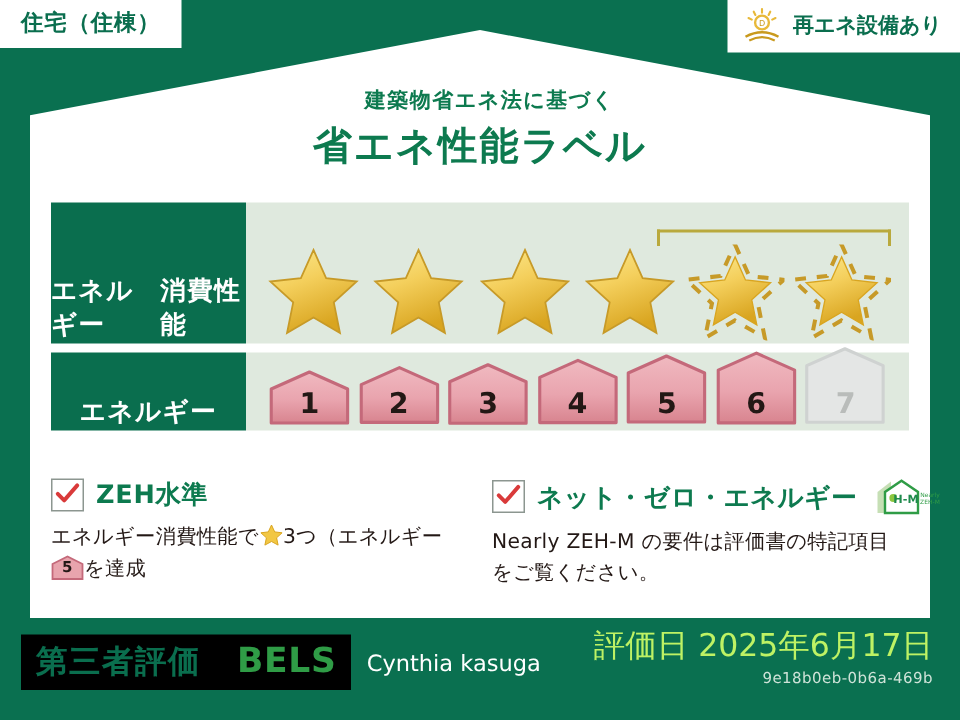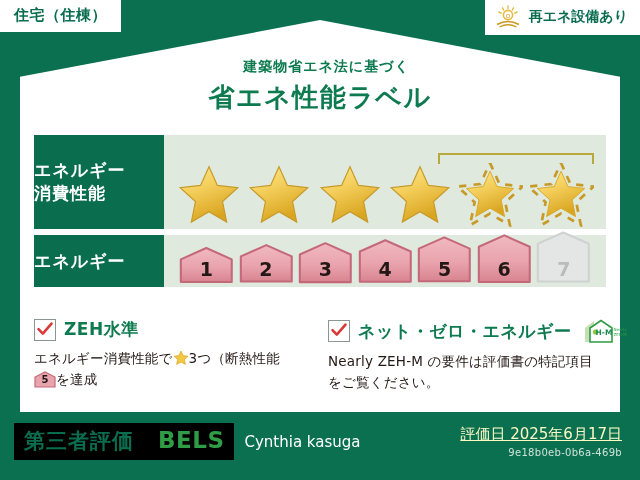--- a/index.html
+++ b/index.html
@@ -49,7 +49,7 @@
   .perf-row + .perf-row{margin-top:6px;}
   .row-label{
     width:130px;flex:0 0 130px;background:#0a6e4e;color:#fff;
-    display:flex;flex-direction:column;align-items:flex-start;justify-content:center;
+    display:flex;flex-direction:row;align-items:flex-end;justify-content:center;
     font-size:17px;font-weight:bold;line-height:1.35;letter-spacing:1px;
   }
   .row-label.energy{height:94px;}

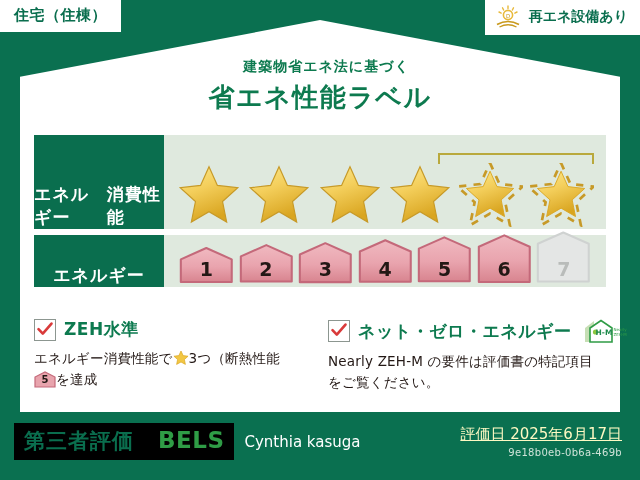--- a/index.html
+++ b/index.html
@@ -335,7 +335,7 @@
       <div class="check-text">
         <span>エネルギー消費性能で</span><svg class="inline-star" viewBox="0 0 24 24">
             <path d="M12 1.5 L15.2 8.4 L22.6 9.3 L17.1 14.3 L18.6 21.6 L12 18 L5.4 21.6 L6.9 14.3 L1.4 9.3 L8.8 8.4 Z" fill="#f2c744" stroke="#d9a520" stroke-width="1"></path>
-          </svg><span>3つ（断熱性能</span><br>
+          </svg><span>3つ（エネルギー</span><br>
         <span class="inline-house"><svg viewBox="0 0 22 17" width="22" height="17">
               <path d="M1 16 L1 6 L11 1 L21 6 L21 16 Z" fill="#e8a4ad" stroke="#c4697a" stroke-width="1.2"></path>
             </svg><span class="n">5</span></span><span>を達成</span>

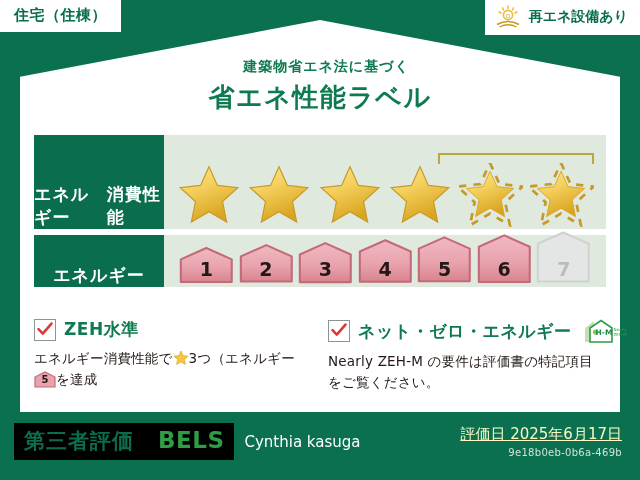--- a/index.html
+++ b/index.html
@@ -109,7 +109,7 @@
   .bels-en{color:#2f9c46;font-size:23px;font-weight:bold;letter-spacing:.5px;}
   .owner{color:#ffffff;font-size:15px;}
   .eval{position:absolute;right:18px;bottom:22px;text-align:right;}
-  .eval-date{color:#fef9c3;font-size:15px;text-decoration:underline;}
+  .eval-date{color:#bef264;font-size:21px;}
   .eval-id{color:#cfe3d8;font-size:10px;margin-top:3px;letter-spacing:.3px;}
 </style>
 </head>

